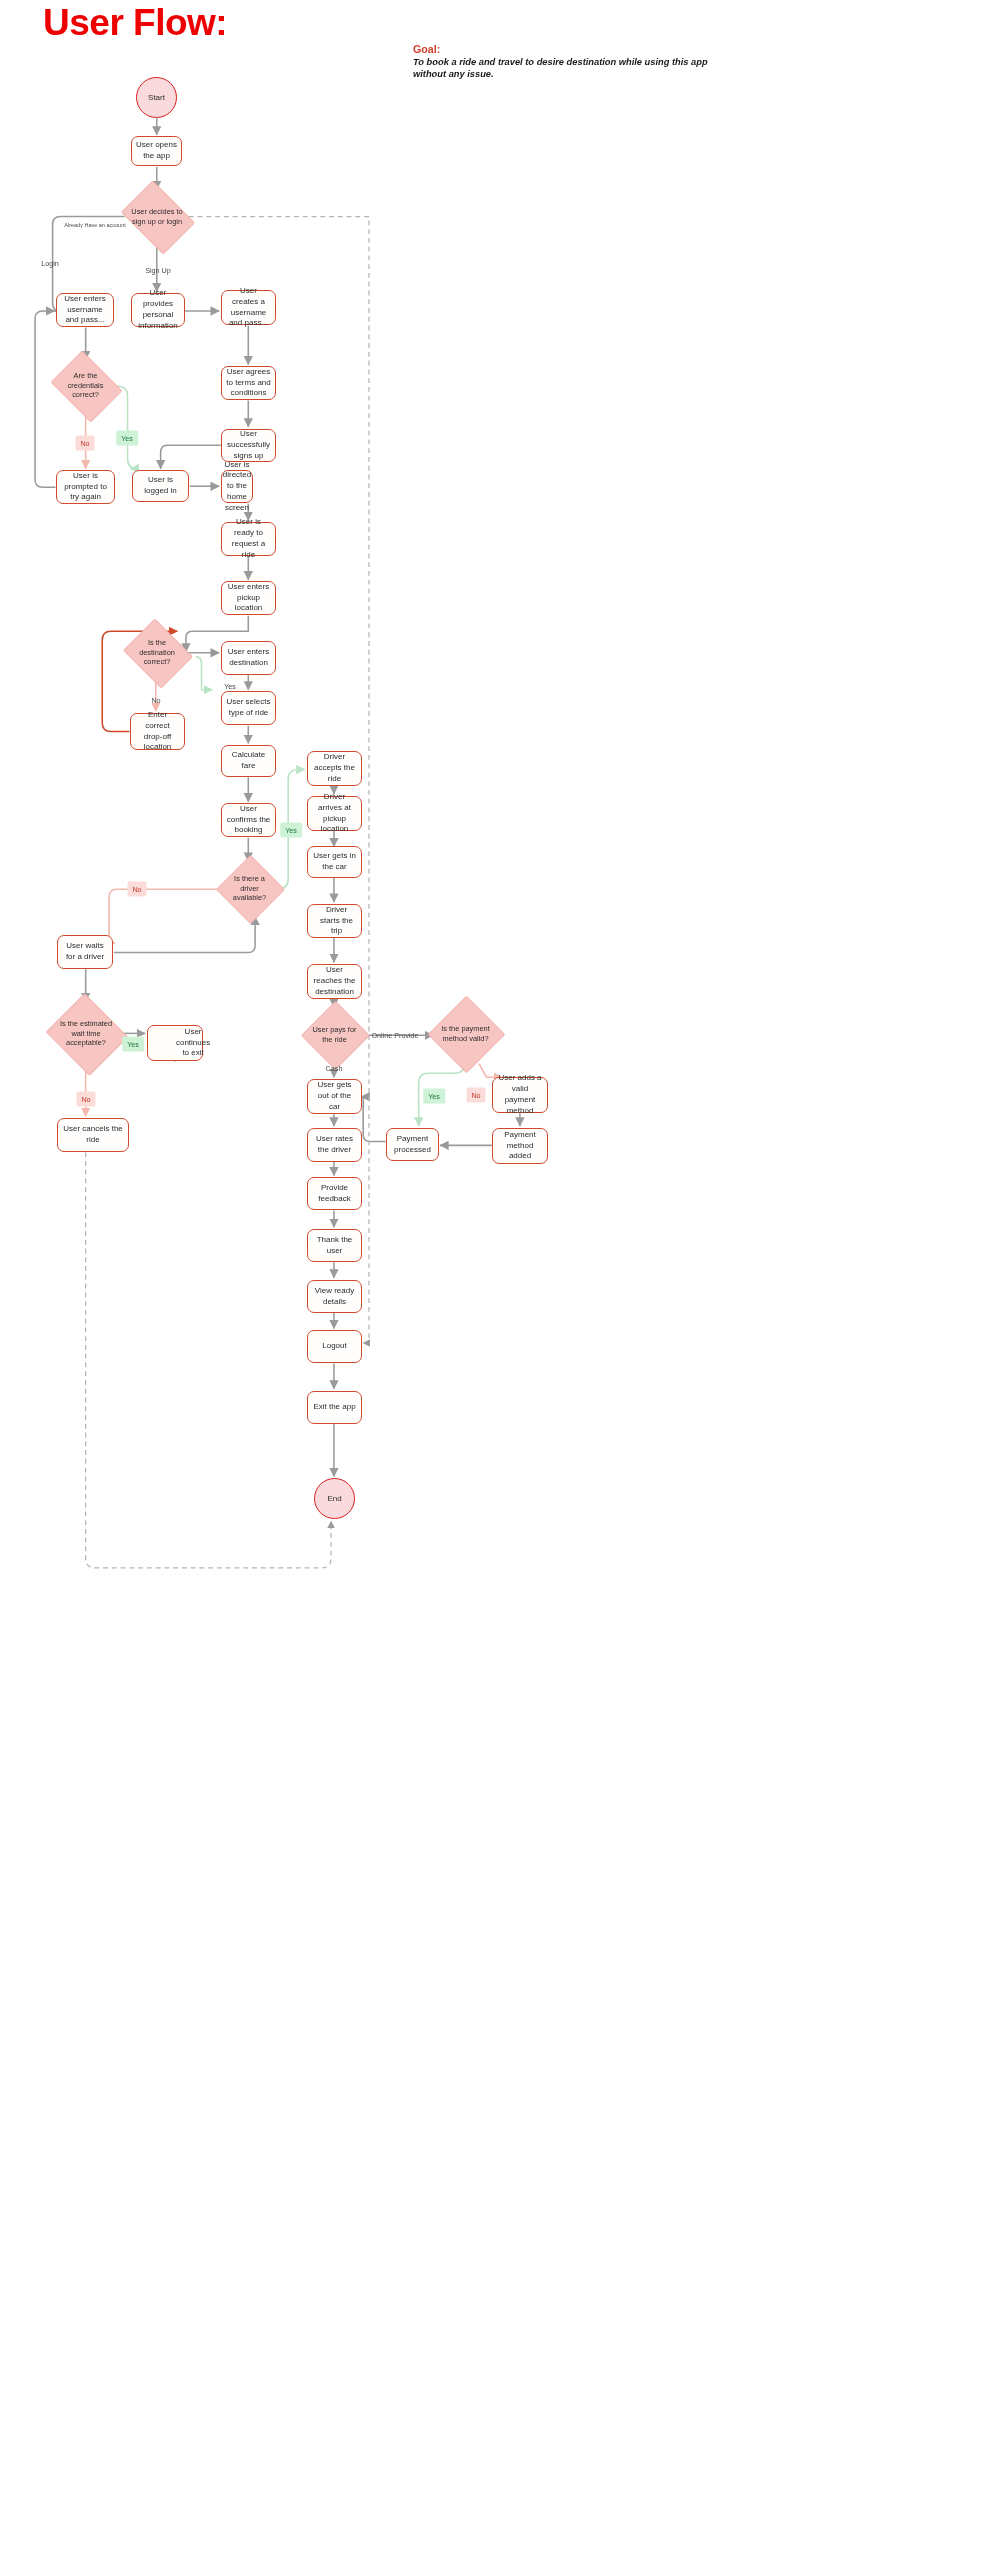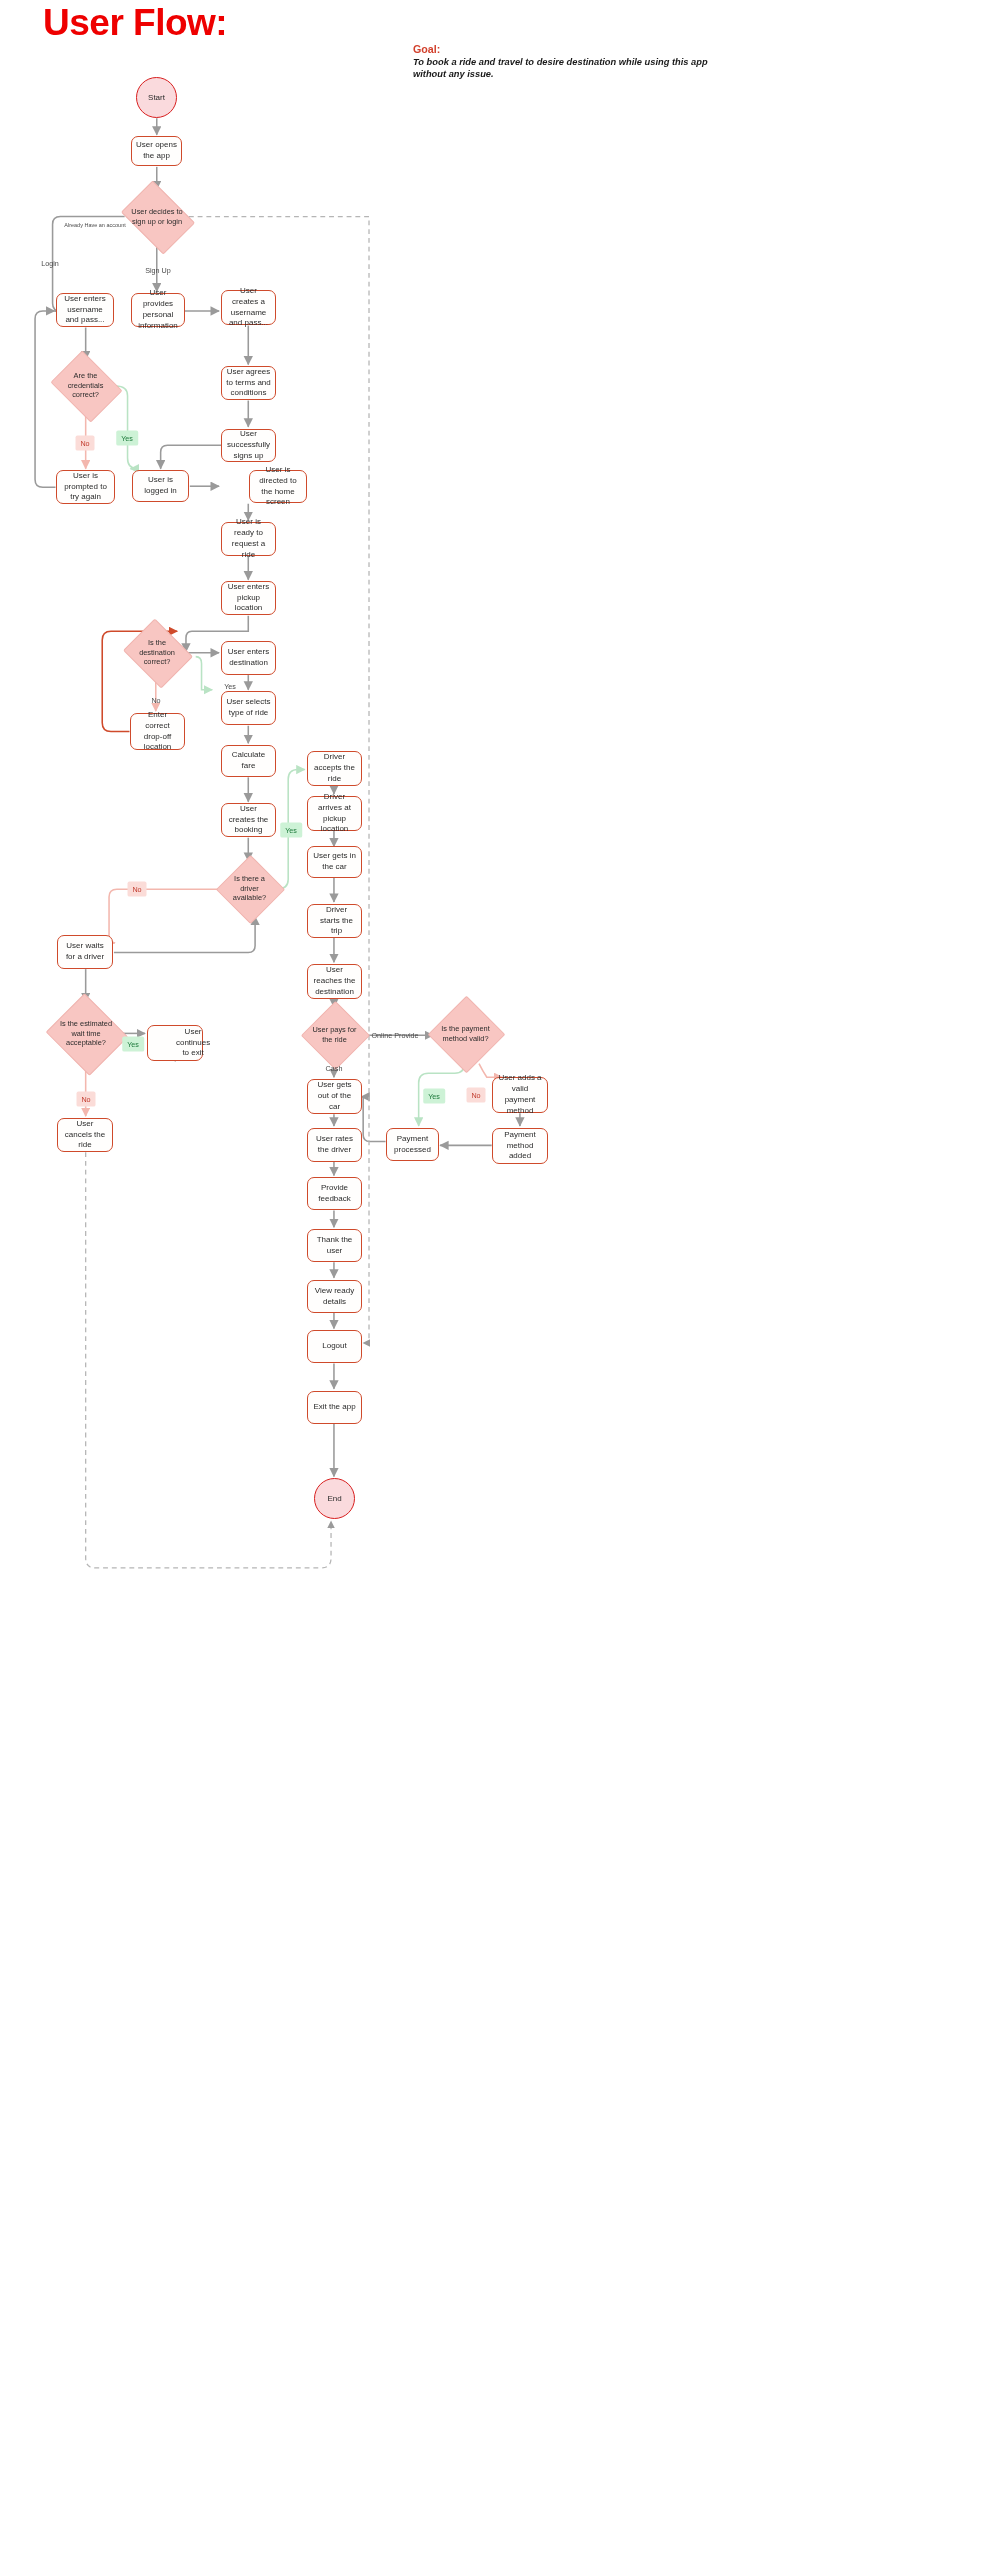--- a/index.html
+++ b/index.html
@@ -259,7 +259,7 @@
     <span>User is logged in</span>
   </div>
 
-  <div class="node proc" style="left:221px;top:470px;width:58px;height:33px;margin-left:28px;">
+  <div class="node proc" style="left:221px;top:470px;width:32px;height:33px;">
     <span>User is directed to the home screen</span>
   </div>
 

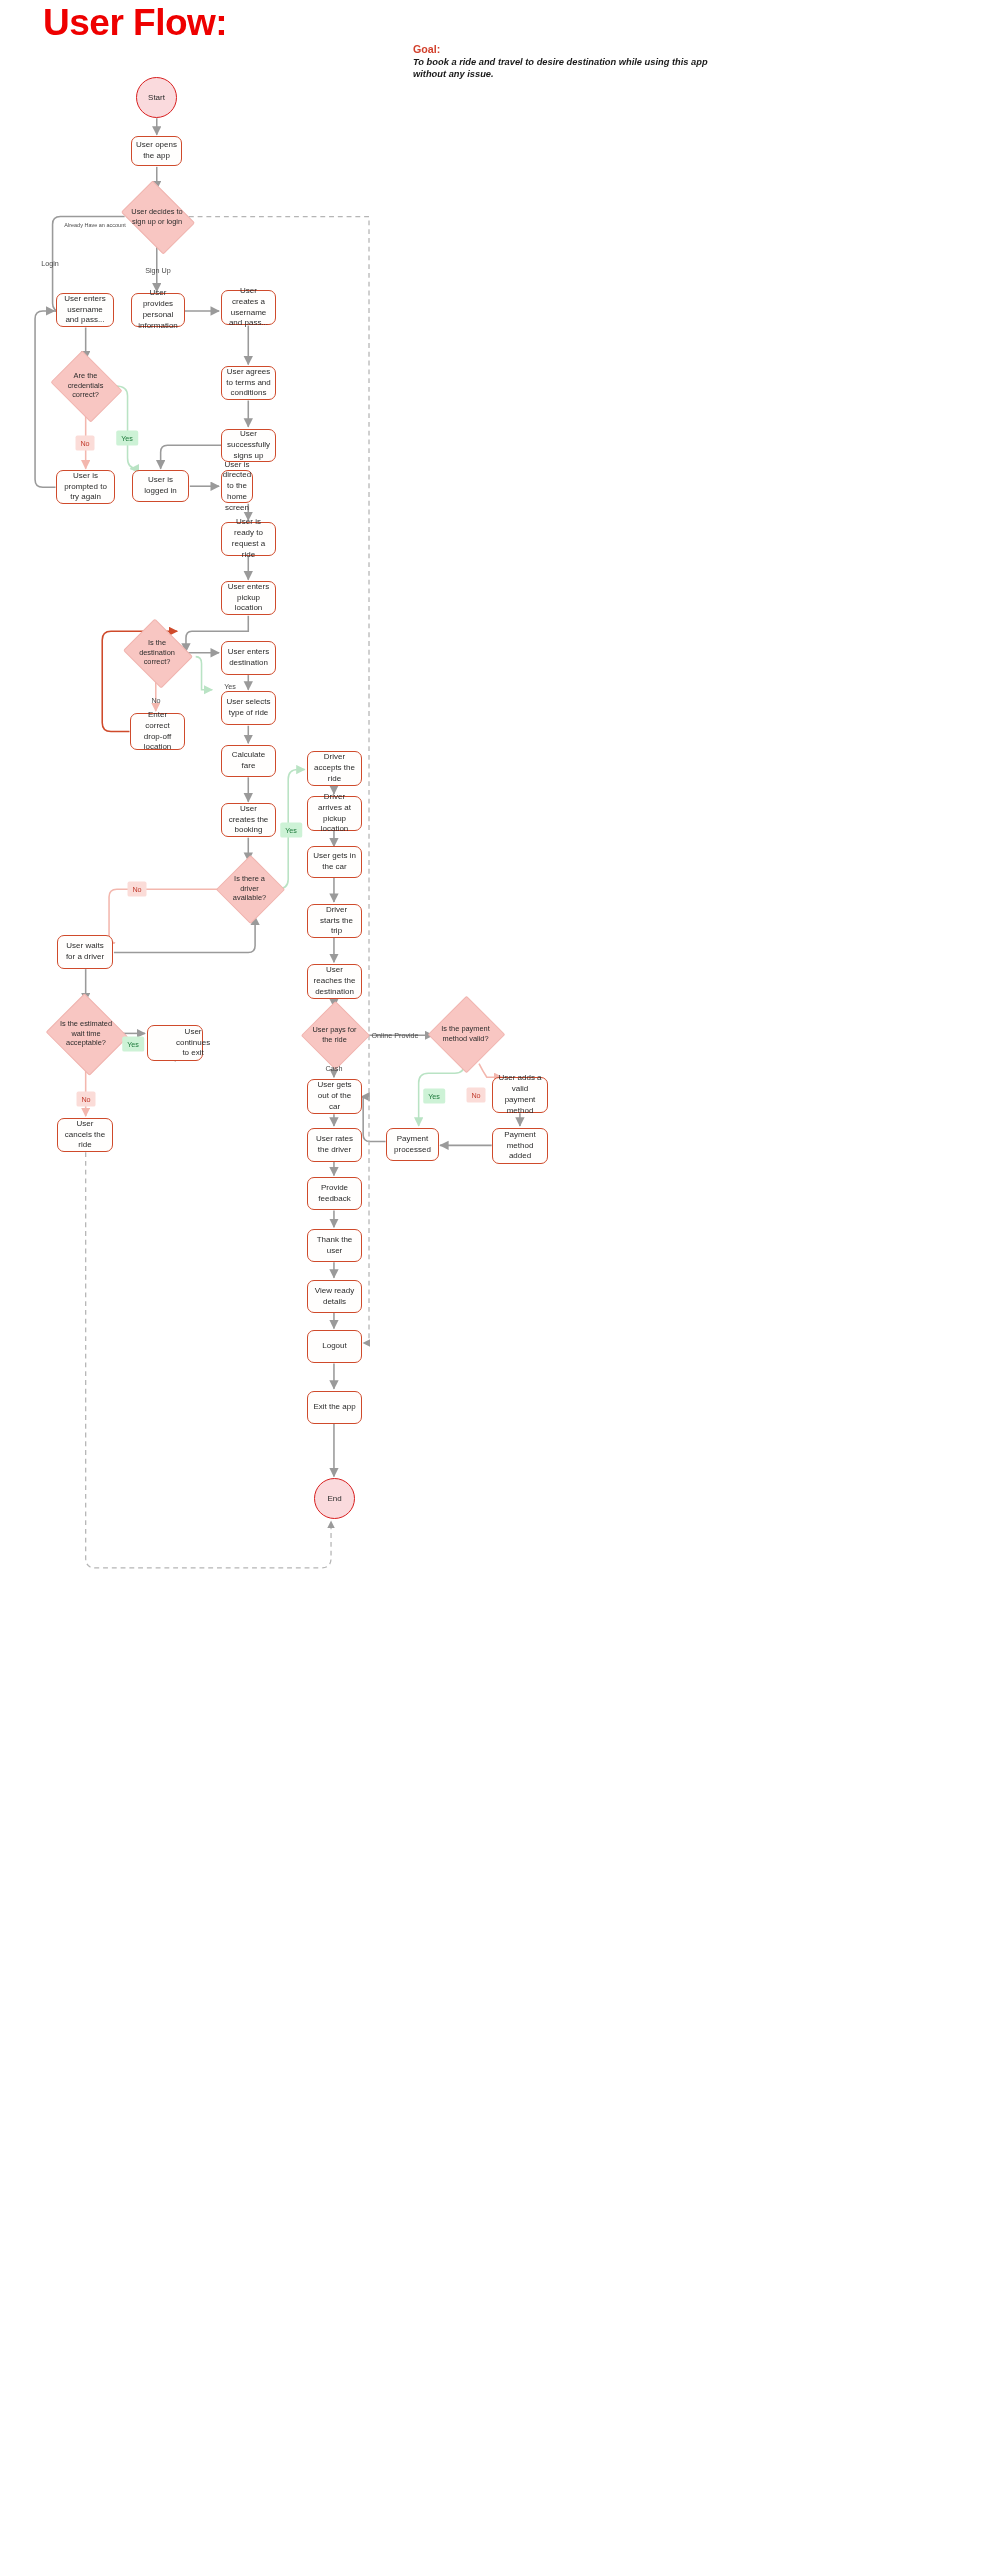--- a/index.html
+++ b/index.html
@@ -293,7 +293,7 @@
   </div>
 
   <div class="node proc" style="left:221px;top:803px;width:55px;height:34px;">
-    <span>User creates the booking</span>
+    <span>User confirms the booking</span>
   </div>
 
   <div class="dec-wrap" style="left:226px;top:865px;width:47px;height:47px;">

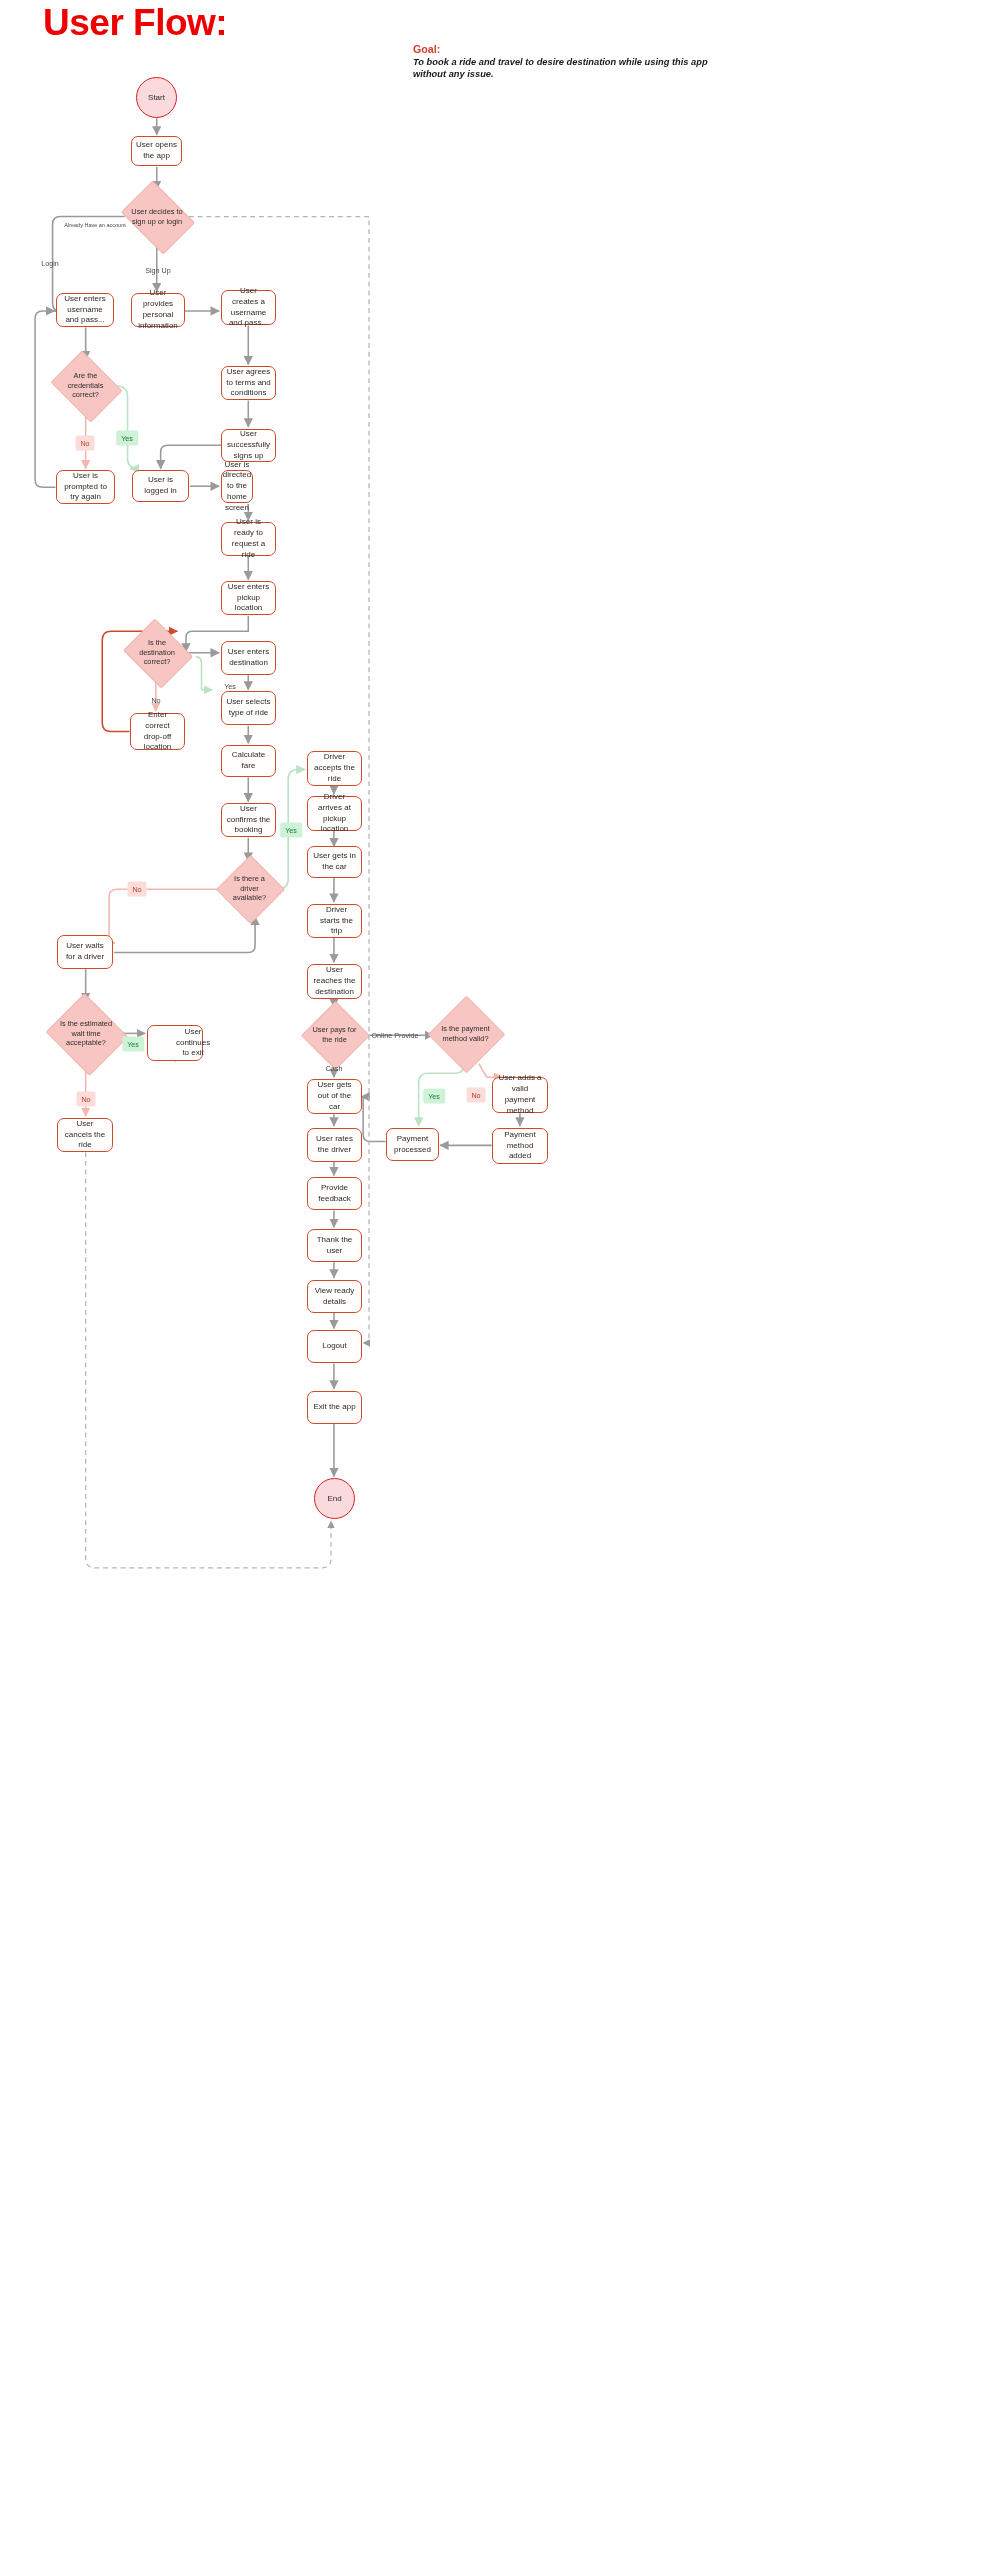--- a/index.html
+++ b/index.html
@@ -314,7 +314,7 @@
     <span>User continues to exit</span>
   </div>
 
-  <div class="node proc" style="left:57px;top:1118px;width:56px;height:34px;">
+  <div class="node proc" style="left:57px;top:1118px;width:72px;height:34px;">
     <span>User cancels the ride</span>
   </div>
 

